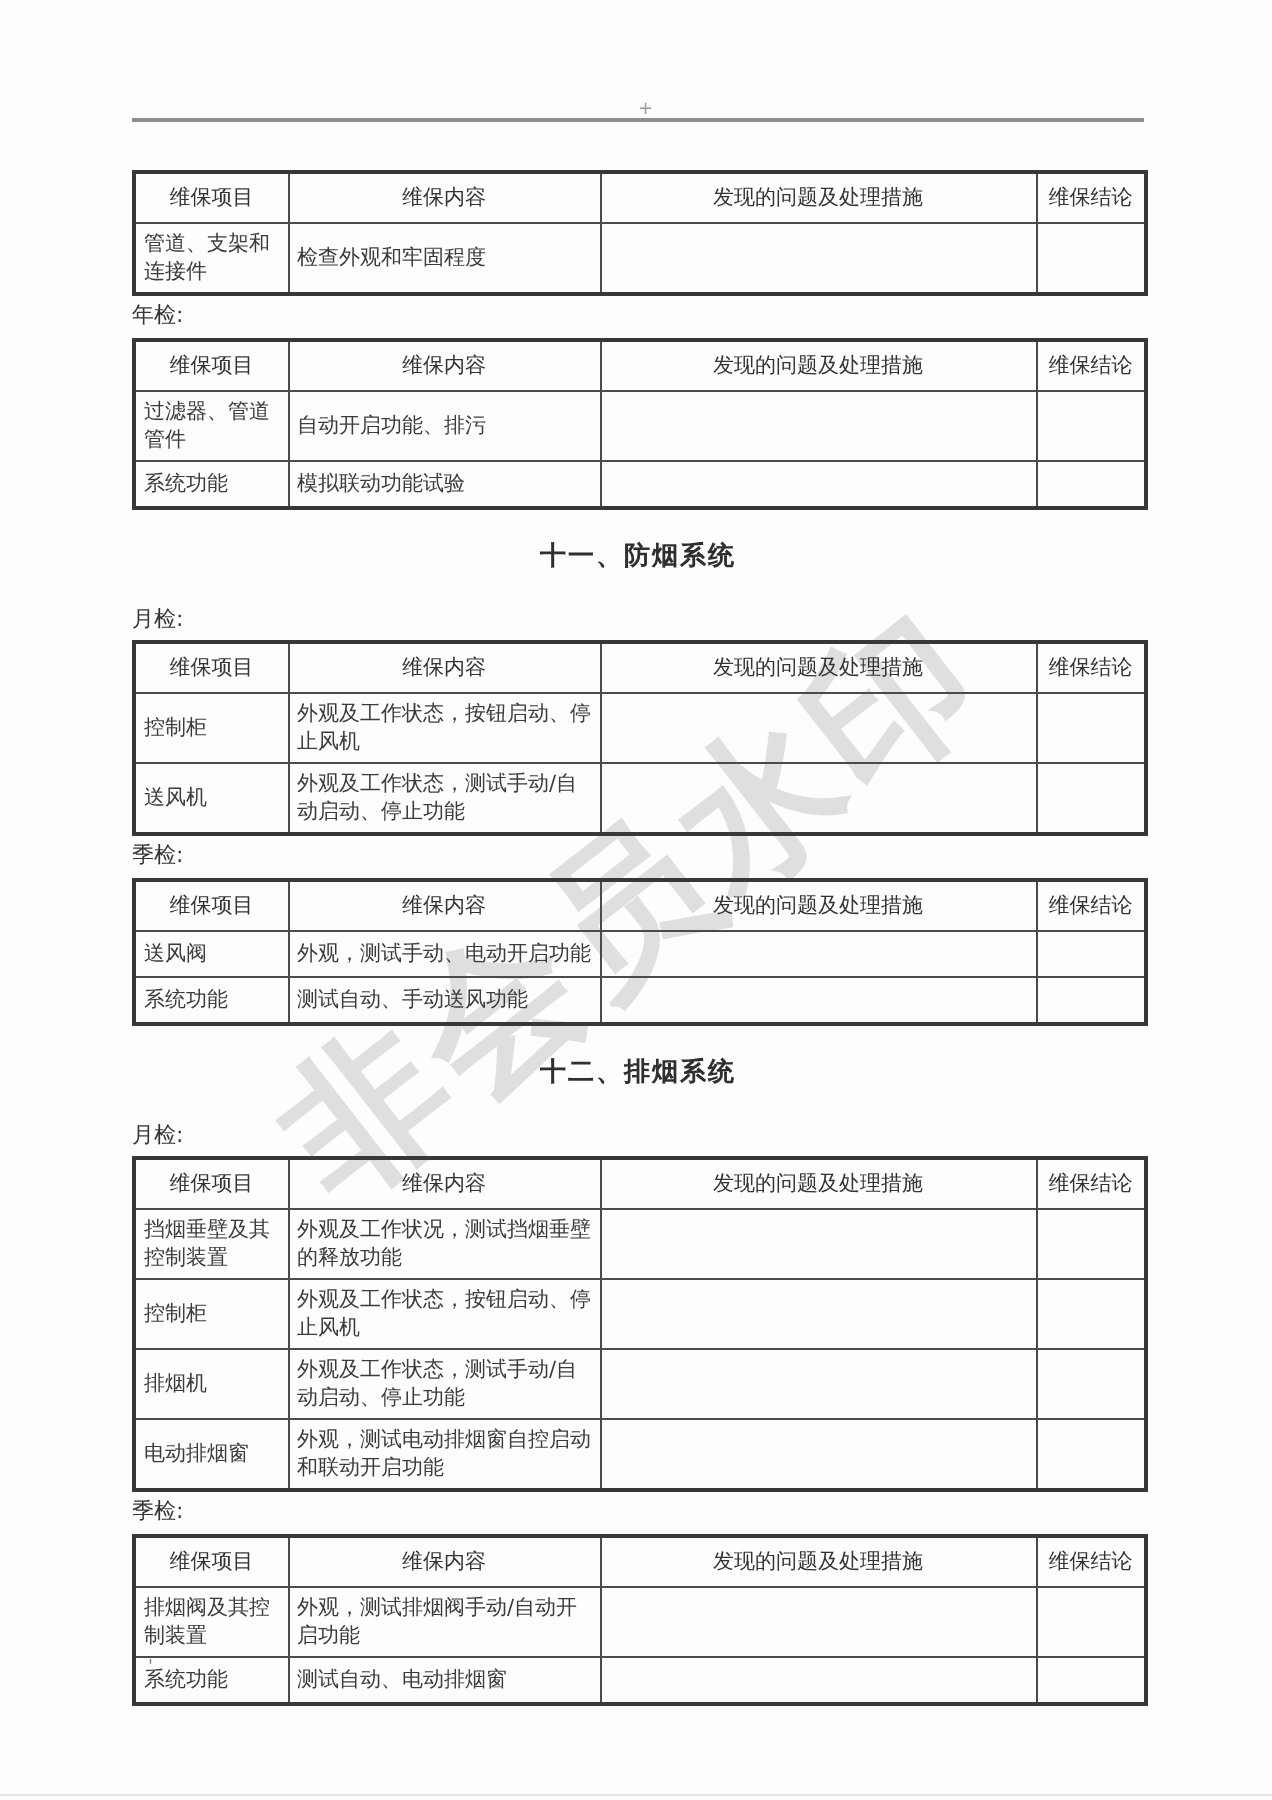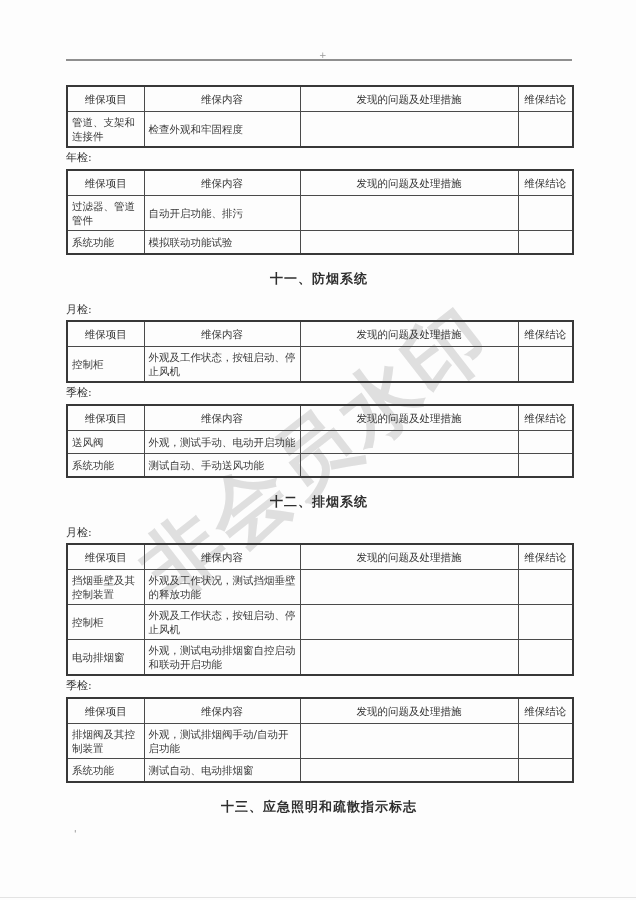--- a/index.html
+++ b/index.html
@@ -142,6 +142,12 @@
           <td></td>
           <td></td>
         </tr>
+        <tr class="r2">
+          <td>送风机</td>
+          <td>外观及工作状态，测试手动/自动启动、停止功能</td>
+          <td></td>
+          <td></td>
+        </tr>
       </tbody>
     </table>
 

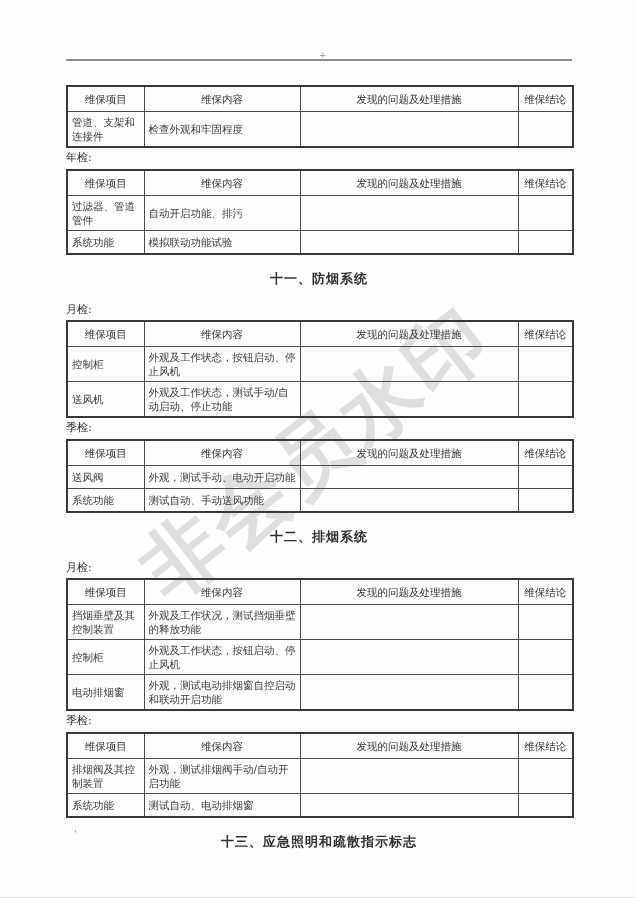--- a/index.html
+++ b/index.html
@@ -216,6 +216,12 @@
           <td></td>
         </tr>
         <tr class="r2">
+          <td>排烟机</td>
+          <td>外观及工作状态，测试手动/自动启动、停止功能</td>
+          <td></td>
+          <td></td>
+        </tr>
+        <tr class="r2">
           <td>电动排烟窗</td>
           <td>外观，测试电动排烟窗自控启动和联动开启功能</td>
           <td></td>

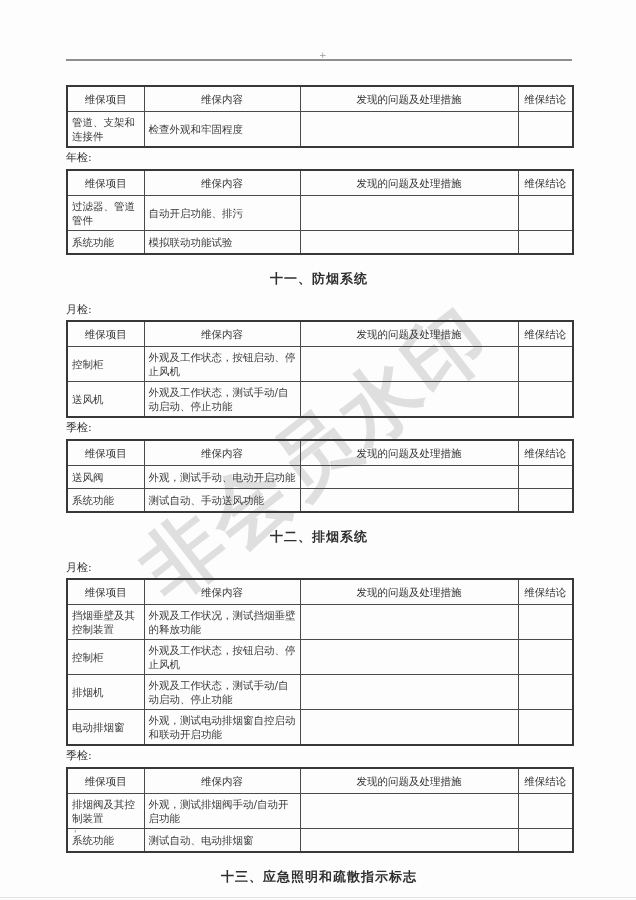--- a/index.html
+++ b/index.html
@@ -263,7 +263,6 @@
       </tbody>
     </table>
 
-    <div class="section-heading">十三、应急照明和疏散指示标志</div>
 
   </div>
 

